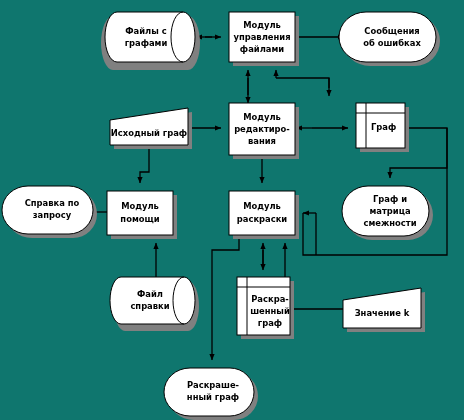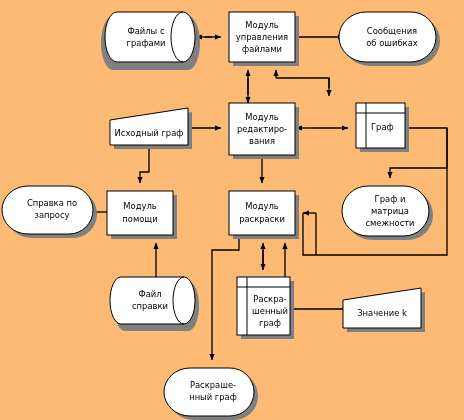--- a/index.html
+++ b/index.html
@@ -11,9 +11,10 @@
     position: relative;
     width: 464px;
     height: 420px;
-    background: #fdba74;
+    background: #0f766e;
     font-family: "DejaVu Sans", "Liberation Sans", sans-serif;
     overflow: hidden;
+    font-weight: bold;
   }
   #flow-svg {
     position: absolute;

